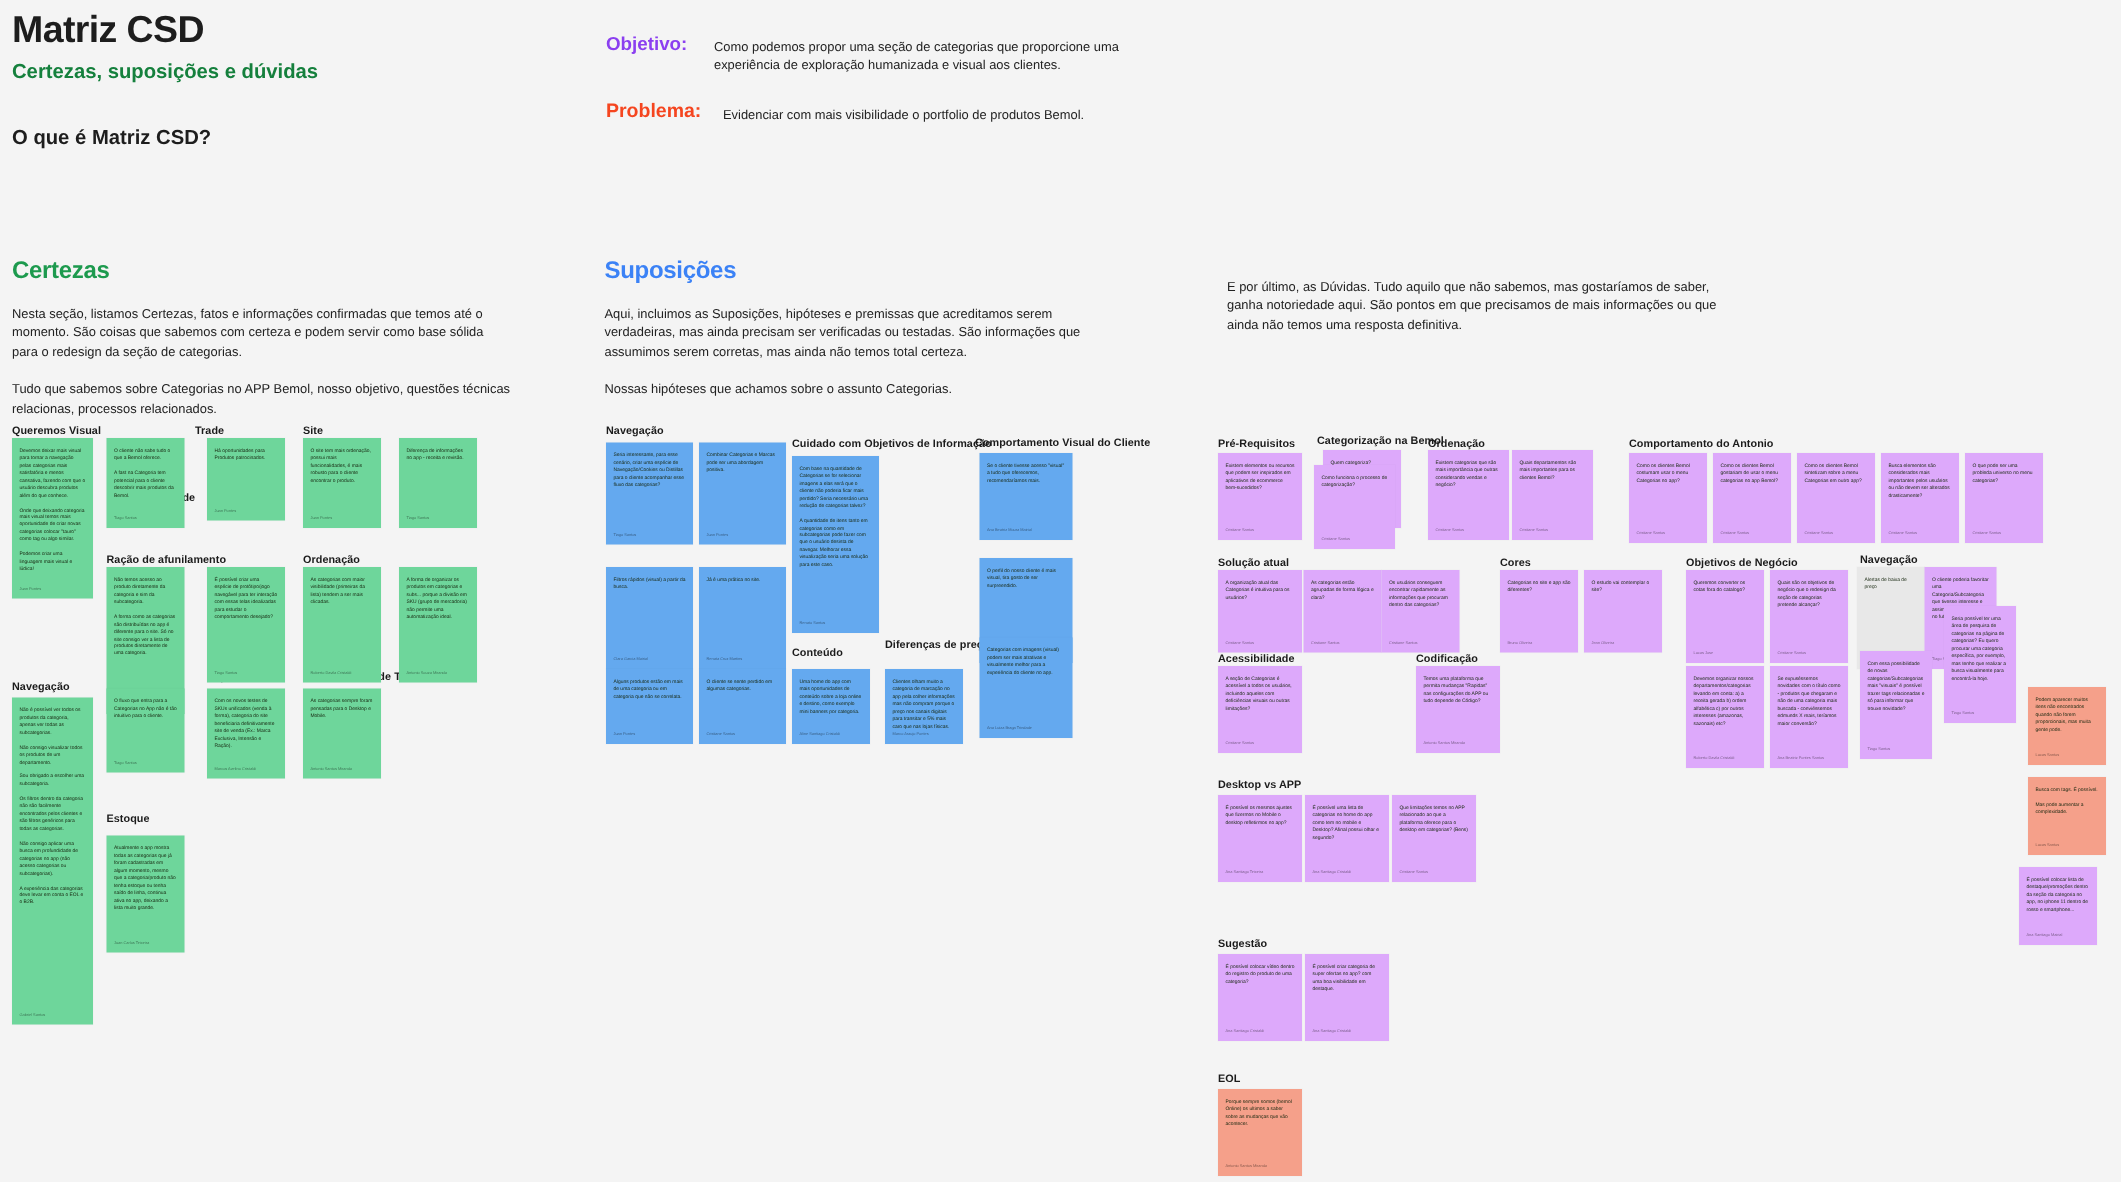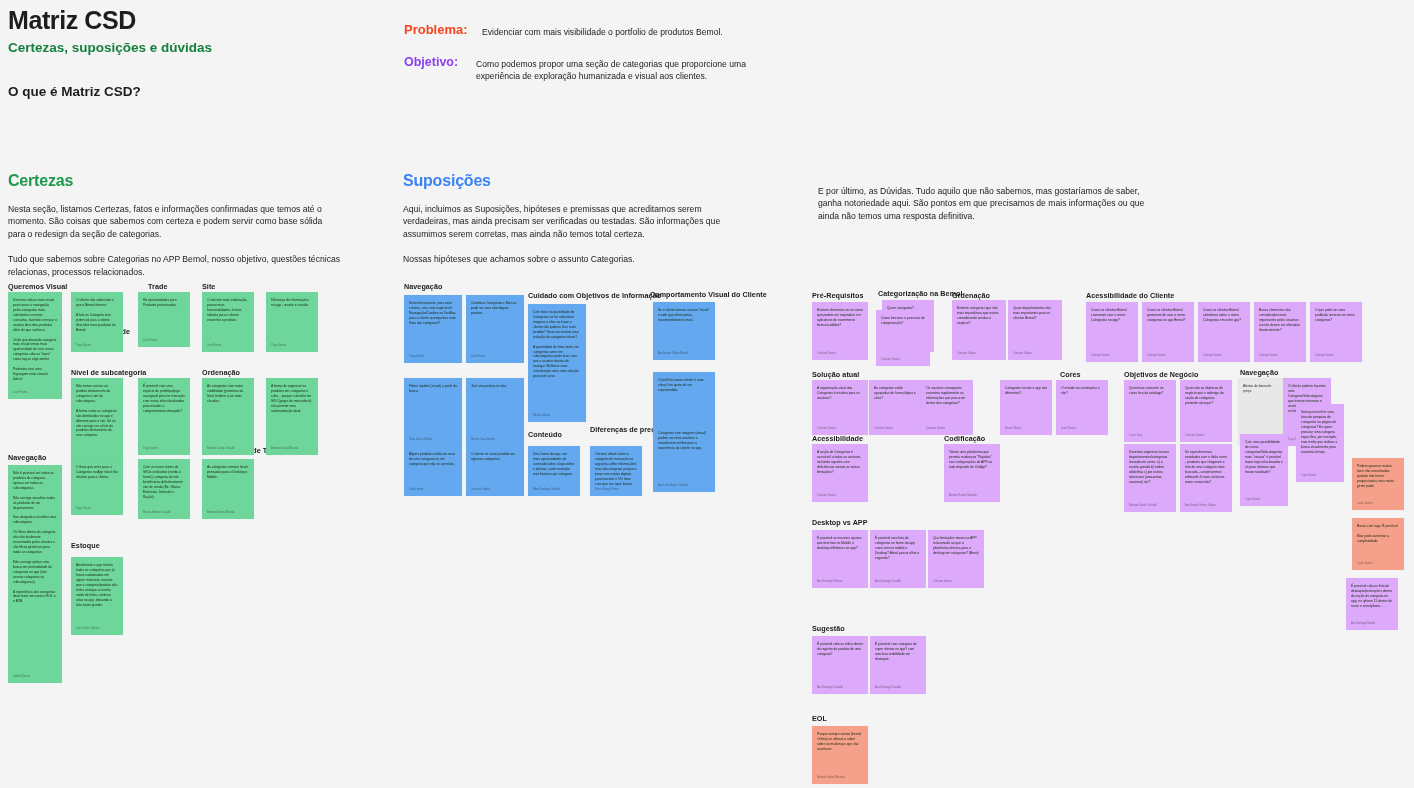--- a/index.html
+++ b/index.html
@@ -79,12 +79,12 @@
 
   <div class="goal-wrap">
     <div class="goal-row">
+      <span class="goal-lbl obj">Objetivo:</span>
+      <span class="goal-txt w1">Como podemos propor uma seção de categorias que proporcione uma experiência de exploração humanizada e visual aos clientes.</span>
+    </div>
+    <div class="goal-row">
       <span class="goal-lbl prob">Problema:</span>
       <span class="goal-txt w2">Evidenciar com mais visibilidade o portfolio de produtos Bemol.</span>
-    </div>
-    <div class="goal-row">
-      <span class="goal-lbl obj">Objetivo:</span>
-      <span class="goal-txt w1">Como podemos propor uma seção de categorias que proporcione uma experiência de exploração humanizada e visual aos clientes.</span>
     </div>
   </div>
 

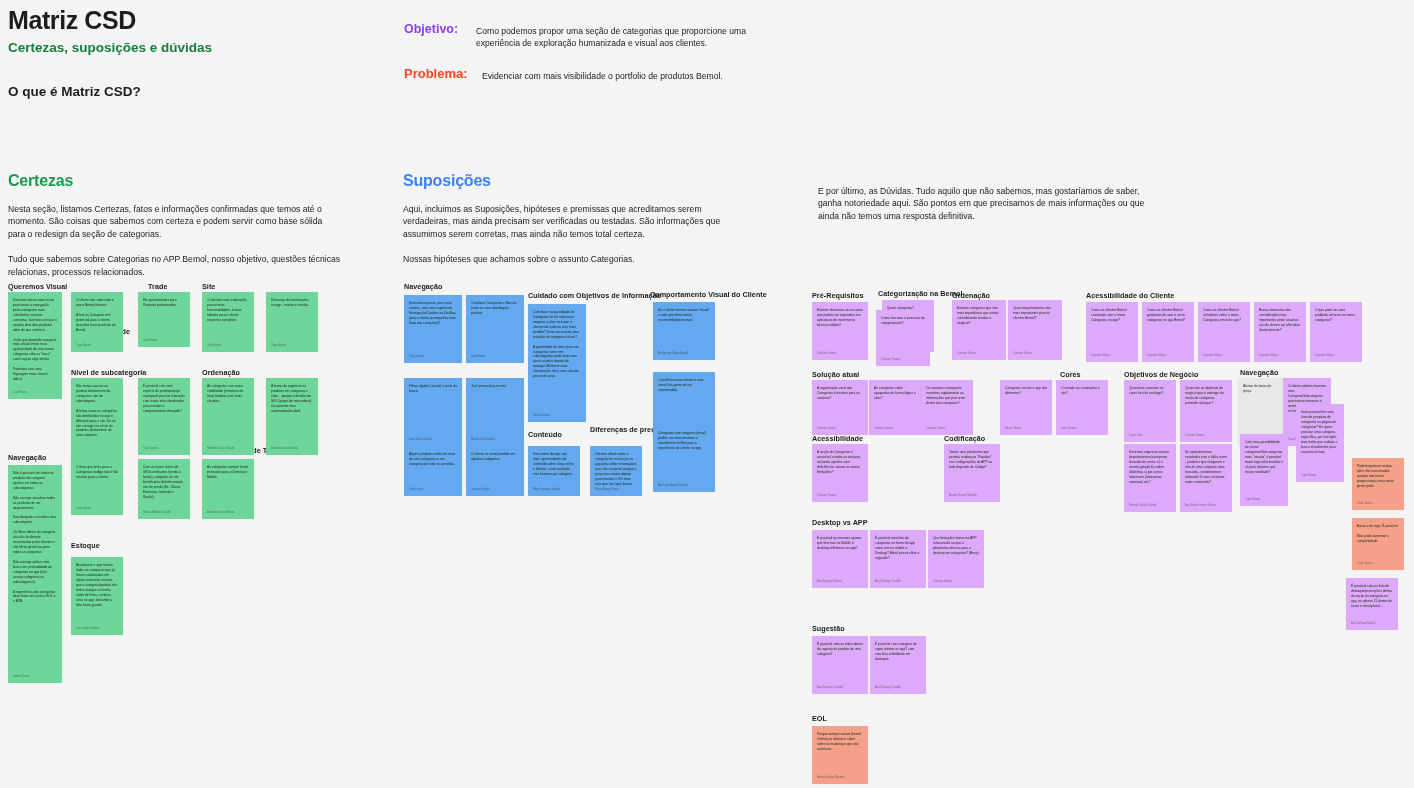--- a/index.html
+++ b/index.html
@@ -106,7 +106,7 @@
 
   <div class="cl-title" style="left:8px;   top:282px;">Queremos Visual</div>
   <div class="cl-title" style="left:71px;  top:293px;margin-top:34px;">Encontrabilidade</div>
-  <div class="cl-title" style="left:148px; top:282px;">Trade</div>
+  <div class="cl-title" style="left:130px; top:282px;">Trade</div>
   <div class="cl-title" style="left:202px; top:282px;">Site</div>
   <div class="cl-title" style="left:71px;  top:368px;">Nível de subcategoria</div>
   <div class="cl-title" style="left:202px; top:368px;">Ordenação</div>

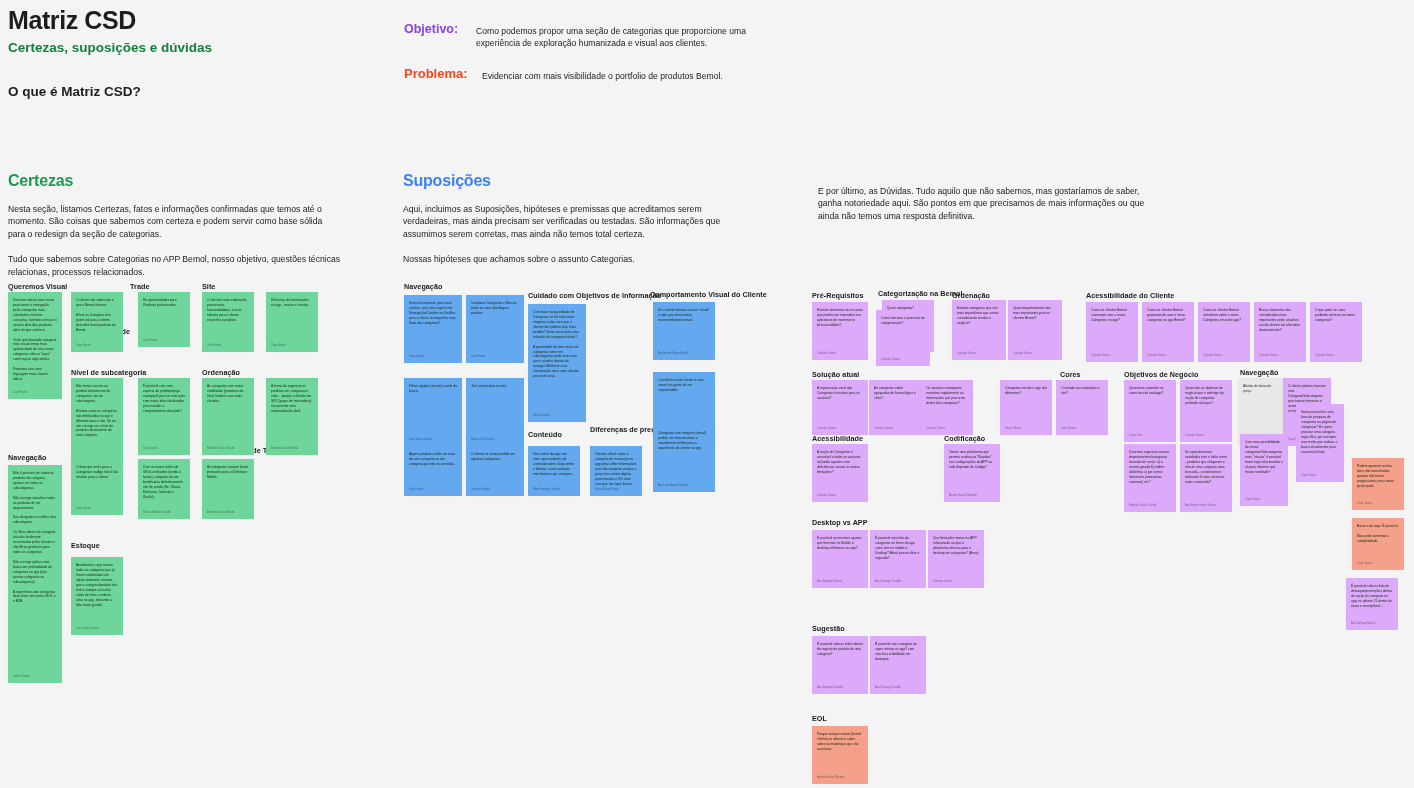--- a/index.html
+++ b/index.html
@@ -125,7 +125,7 @@
   <div class="cl-title" style="left:812px;  top:291px;">Pré-Requisitos</div>
   <div class="cl-title" style="left:878px;  top:289px;">Categorização na Bemol</div>
   <div class="cl-title" style="left:952px;  top:291px;">Ordenação</div>
-  <div class="cl-title" style="left:1086px; top:291px;">Acessibilidade do Cliente</div>
+  <div class="cl-title" style="left:1086px; top:291px;">Comportamento do Antonio</div>
   <div class="cl-title" style="left:812px;  top:370px;">Solução atual</div>
   <div class="cl-title" style="left:1060px; top:370px;">Cores</div>
   <div class="cl-title" style="left:1124px; top:370px;">Objetivos de Negócio</div>

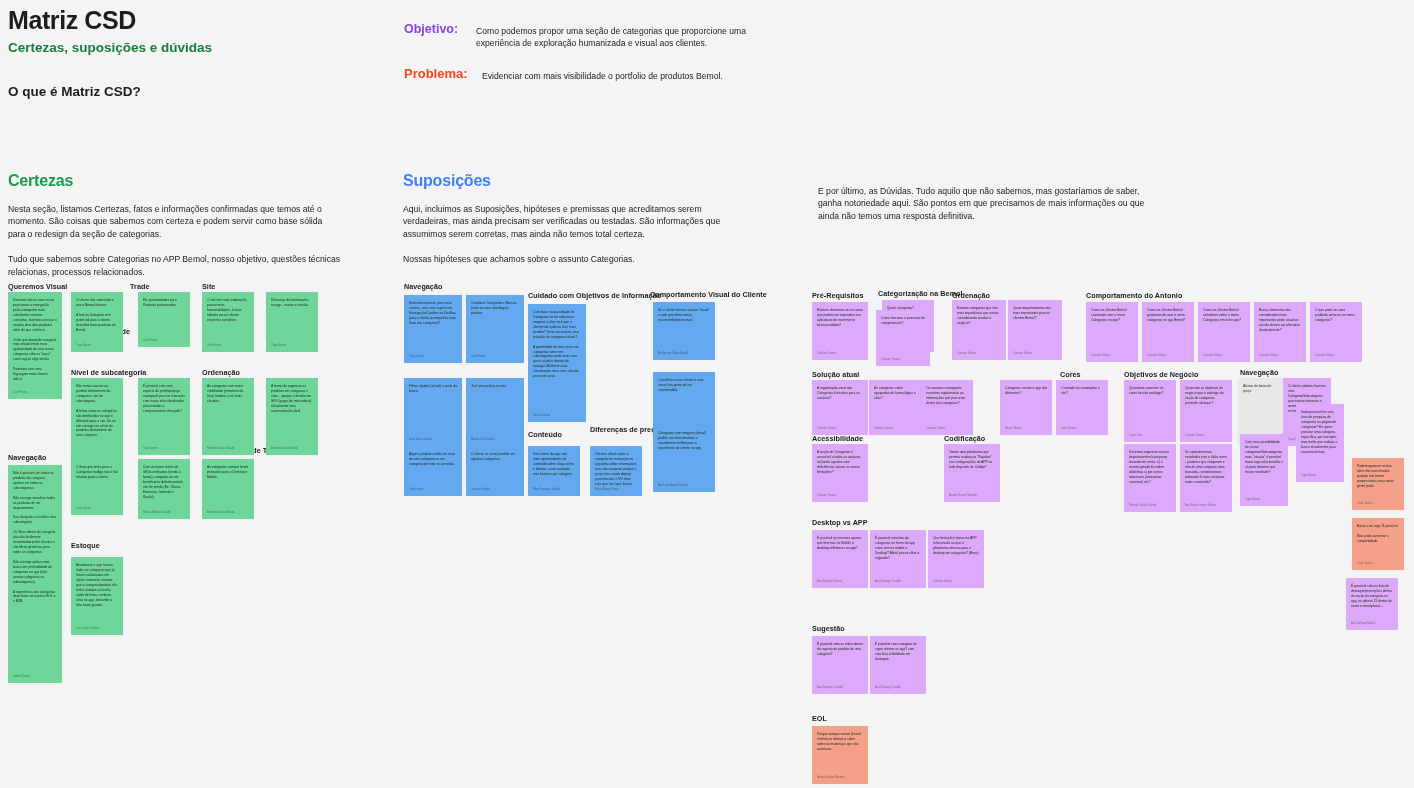--- a/index.html
+++ b/index.html
@@ -108,7 +108,7 @@
   <div class="cl-title" style="left:71px;  top:293px;margin-top:34px;">Encontrabilidade</div>
   <div class="cl-title" style="left:130px; top:282px;">Trade</div>
   <div class="cl-title" style="left:202px; top:282px;">Site</div>
-  <div class="cl-title" style="left:71px;  top:368px;">Nível de subcategoria</div>
+  <div class="cl-title" style="left:71px;  top:368px;">Ração de afunilamento</div>
   <div class="cl-title" style="left:202px; top:368px;">Ordenação</div>
   <div class="cl-title" style="left:8px;   top:453px;">Navegação</div>
   <div class="cl-title" style="left:138px; top:446px;">Experimentos</div>

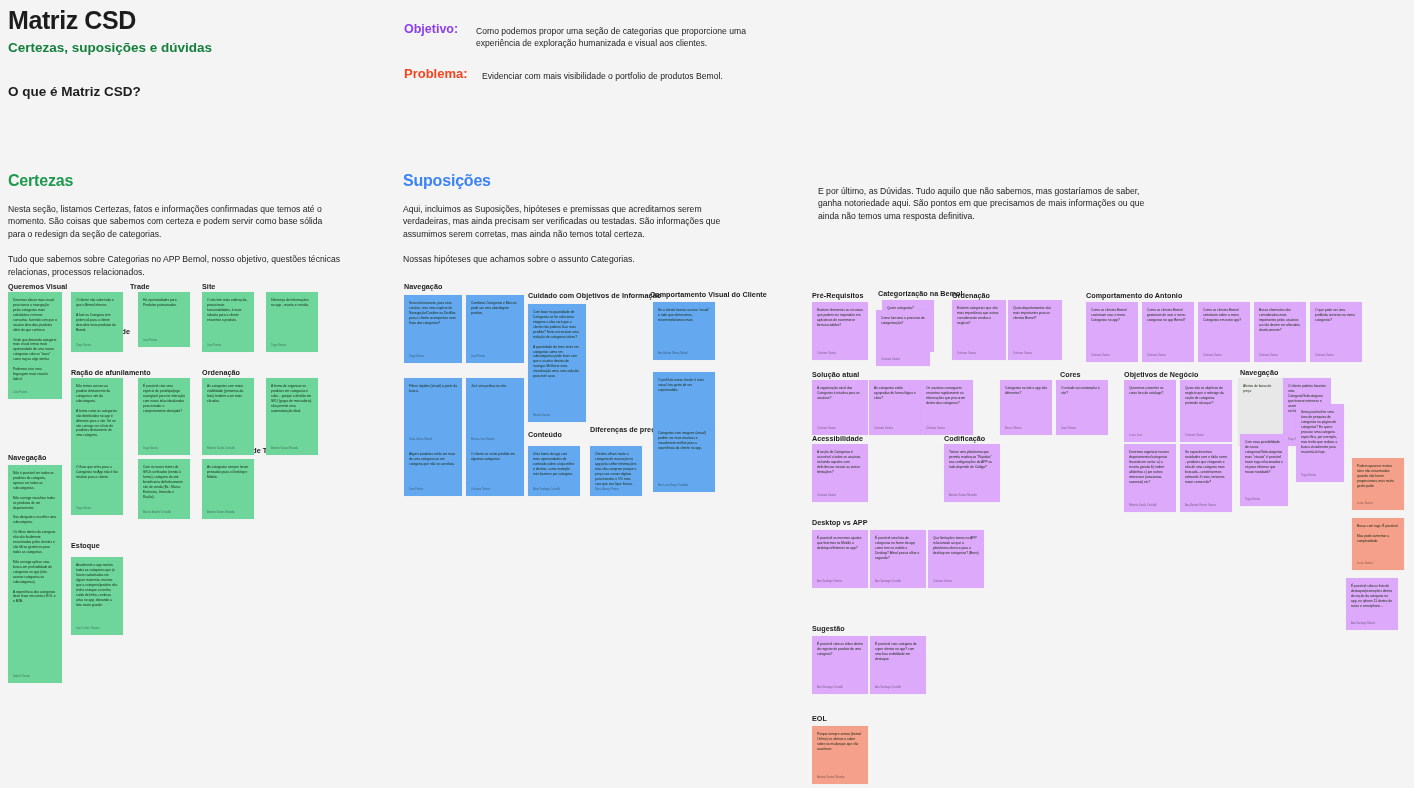--- a/index.html
+++ b/index.html
@@ -127,7 +127,7 @@
   <div class="cl-title" style="left:952px;  top:291px;">Ordenação</div>
   <div class="cl-title" style="left:1086px; top:291px;">Comportamento do Antonio</div>
   <div class="cl-title" style="left:812px;  top:370px;">Solução atual</div>
-  <div class="cl-title" style="left:1060px; top:370px;">Cores</div>
+  <div class="cl-title" style="left:1000px; top:370px;">Cores</div>
   <div class="cl-title" style="left:1124px; top:370px;">Objetivos de Negócio</div>
   <div class="cl-title" style="left:1240px; top:368px;">Navegação</div>
   <div class="cl-title" style="left:812px;  top:434px;">Acessibilidade</div>

